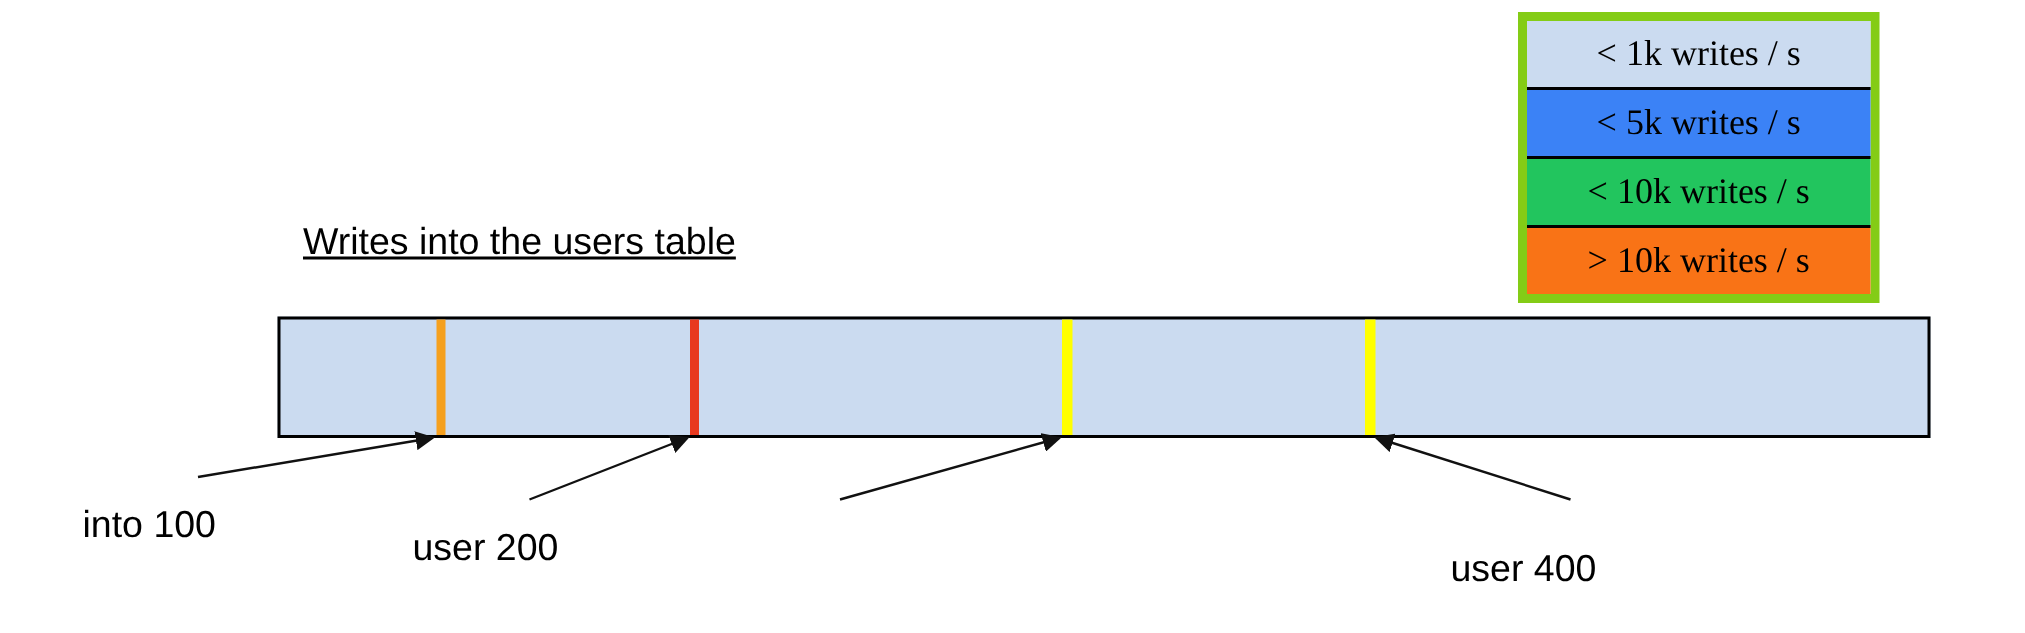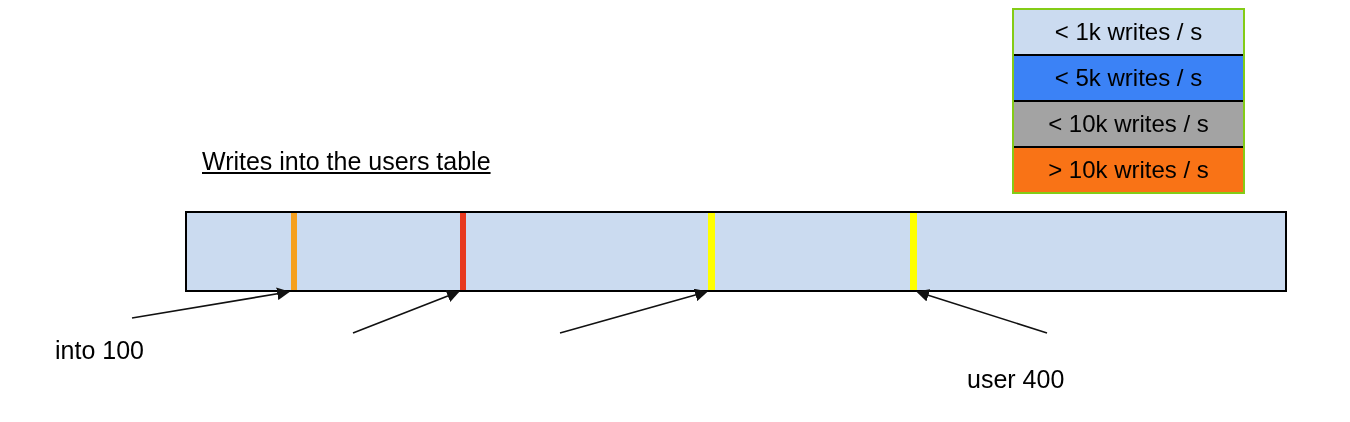--- a/index.html
+++ b/index.html
@@ -60,7 +60,8 @@
     left: 1012px;
     top: 8px;
     width: 229px;
-    border: 2px solid #84cc16;
+    border: 6px solid #84cc16;
+    font-family: Liberation Serif, serif;
   }
   .legend-row {
     height: 44px;

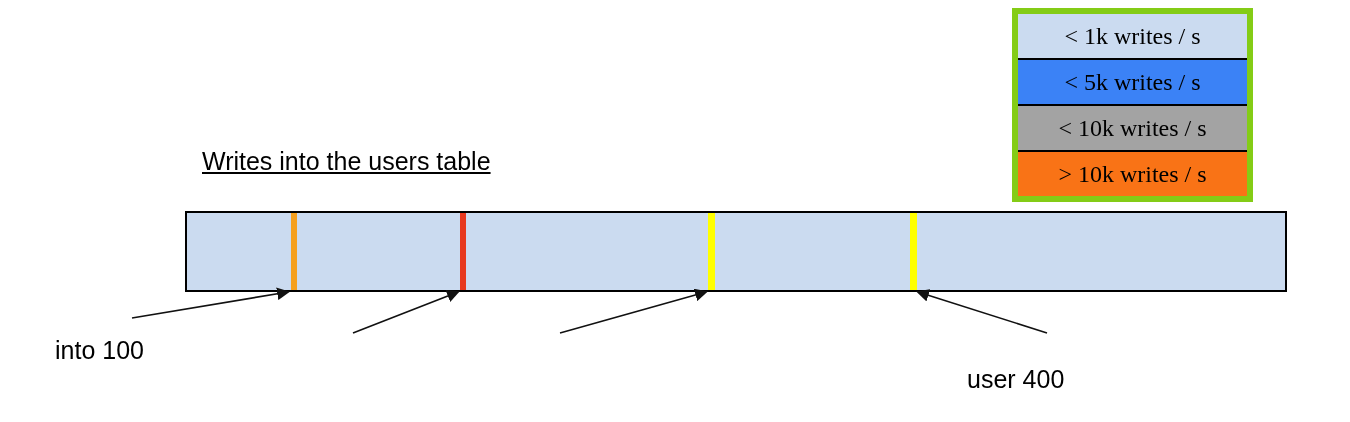--- a/index.html
+++ b/index.html
@@ -106,7 +106,7 @@
   <div class="legend">
     <div class="legend-row" style="background-color: rgb(203, 219, 240);">&lt; 1k writes / s</div>
     <div class="legend-row" style="background-color: #3b82f6;">&lt; 5k writes / s</div>
-    <div class="legend-row" style="background-color: #a3a3a3; text-align: right;">&lt; 10k writes / s</div>
+    <div class="legend-row" style="background-color: #22c55e; text-align: right;">&lt; 10k writes / s</div>
     <div class="legend-row" style="background-color: #f97316;">&gt; 10k writes / s</div>
   </div>
 

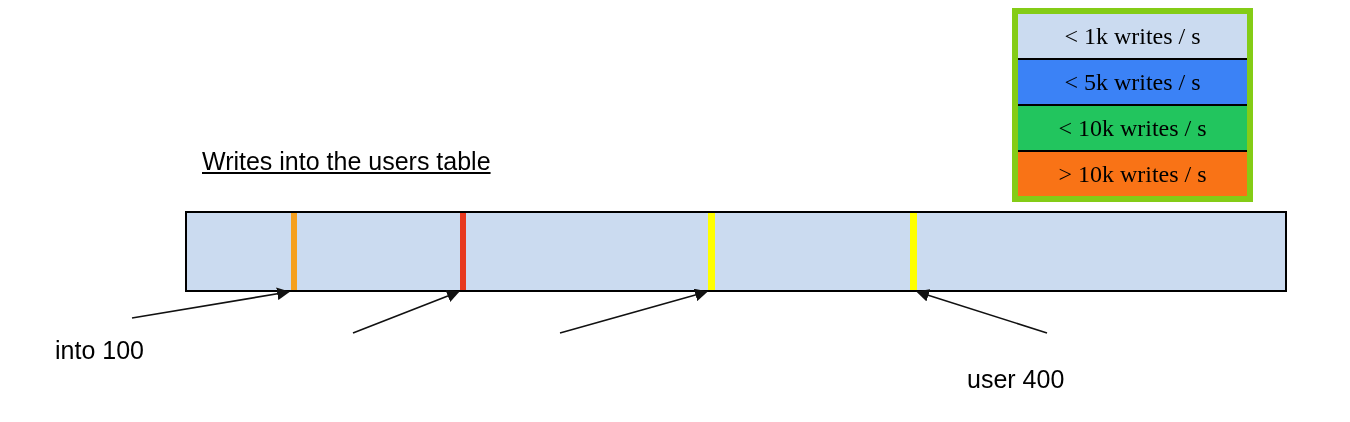--- a/index.html
+++ b/index.html
@@ -101,6 +101,7 @@
   </svg>
 
   <div class="callout-label lbl0">into 100</div>
+  <div class="callout-label lbl1">user 200</div>
   <div class="callout-label lbl3">user 400</div>
 
   <div class="legend">

